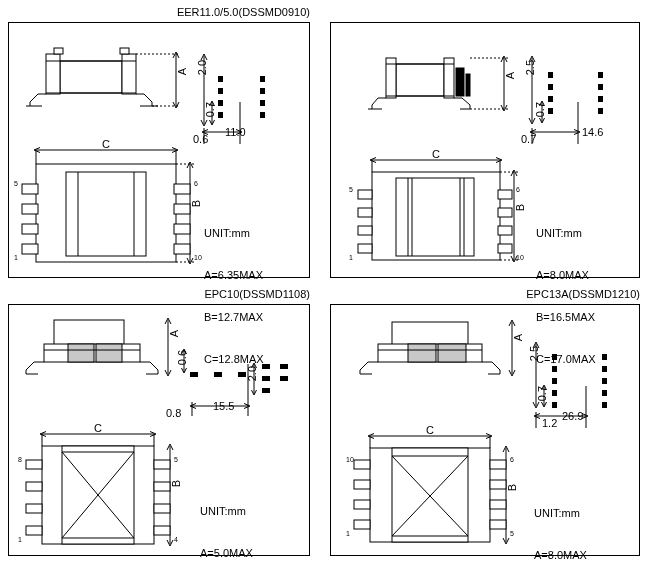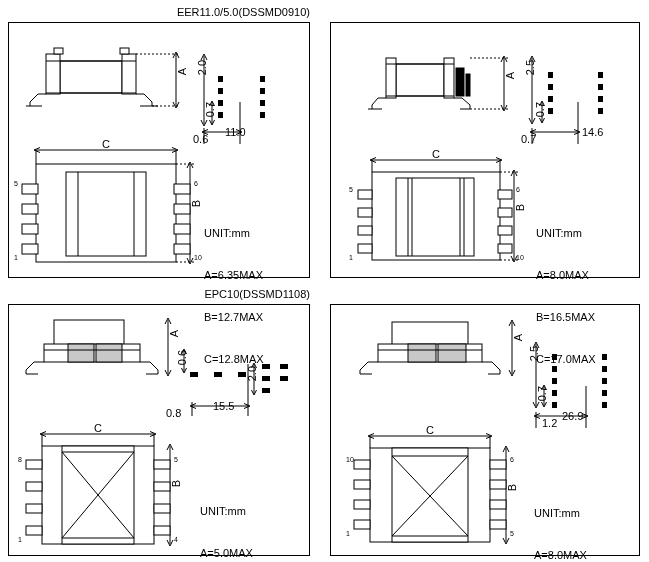--- a/index.html
+++ b/index.html
@@ -314,6 +314,7 @@
   </div>
 
   <div class="panel" style="left:330px;top:288px;width:310px;height:268px;">
+    <div class="panel-title">EPC13A(DSSMD1210)</div>
     <div class="frame"></div>
 
     <svg width="310" height="268">

